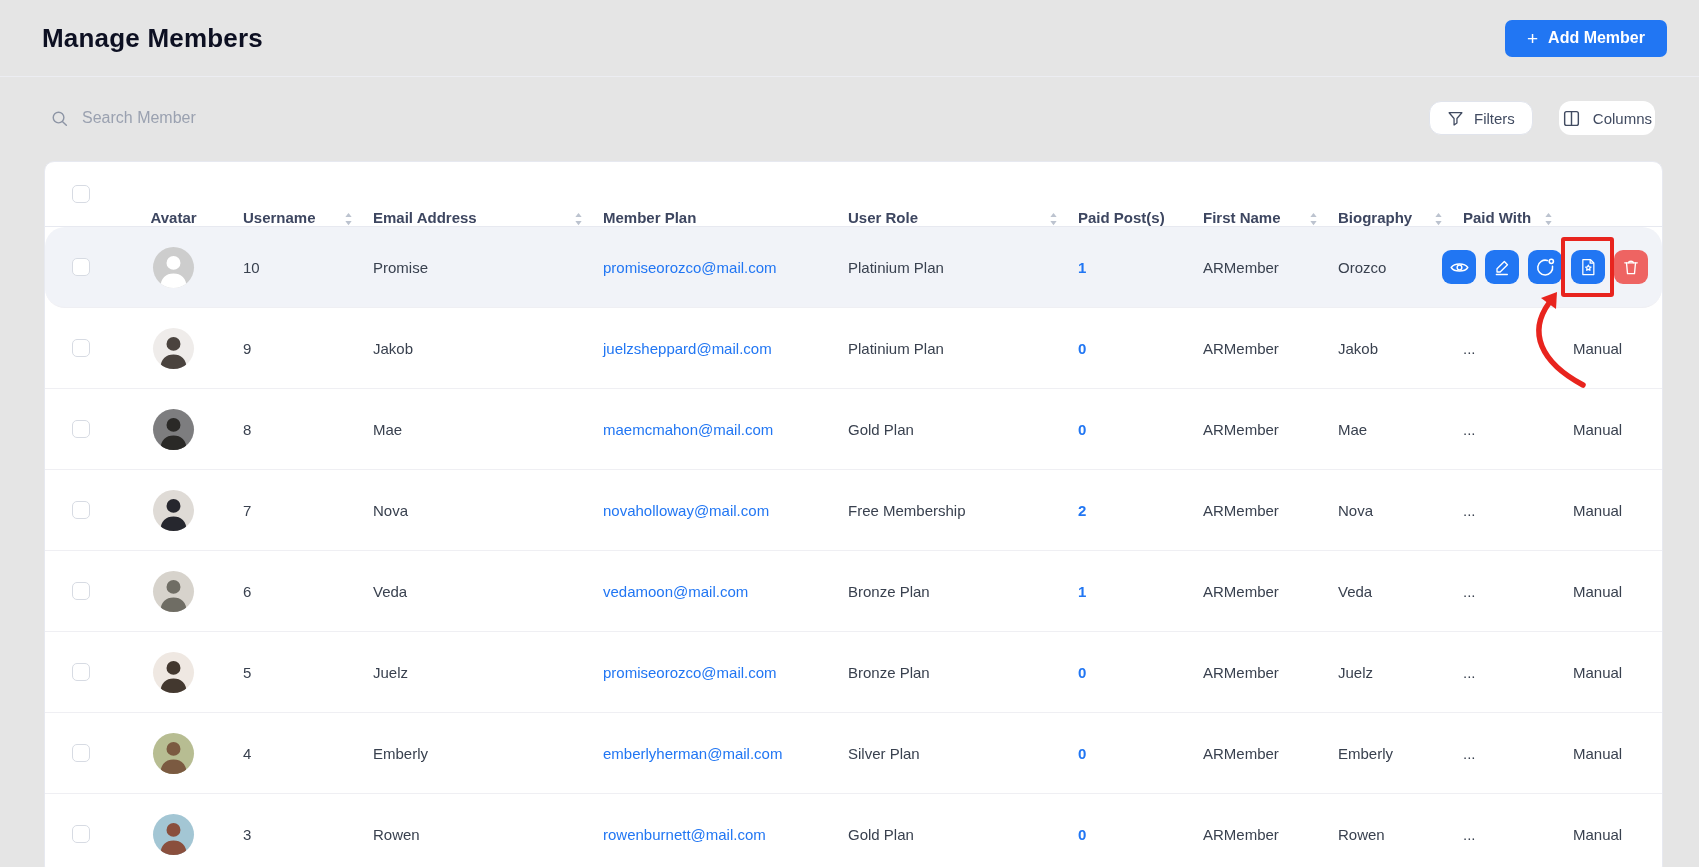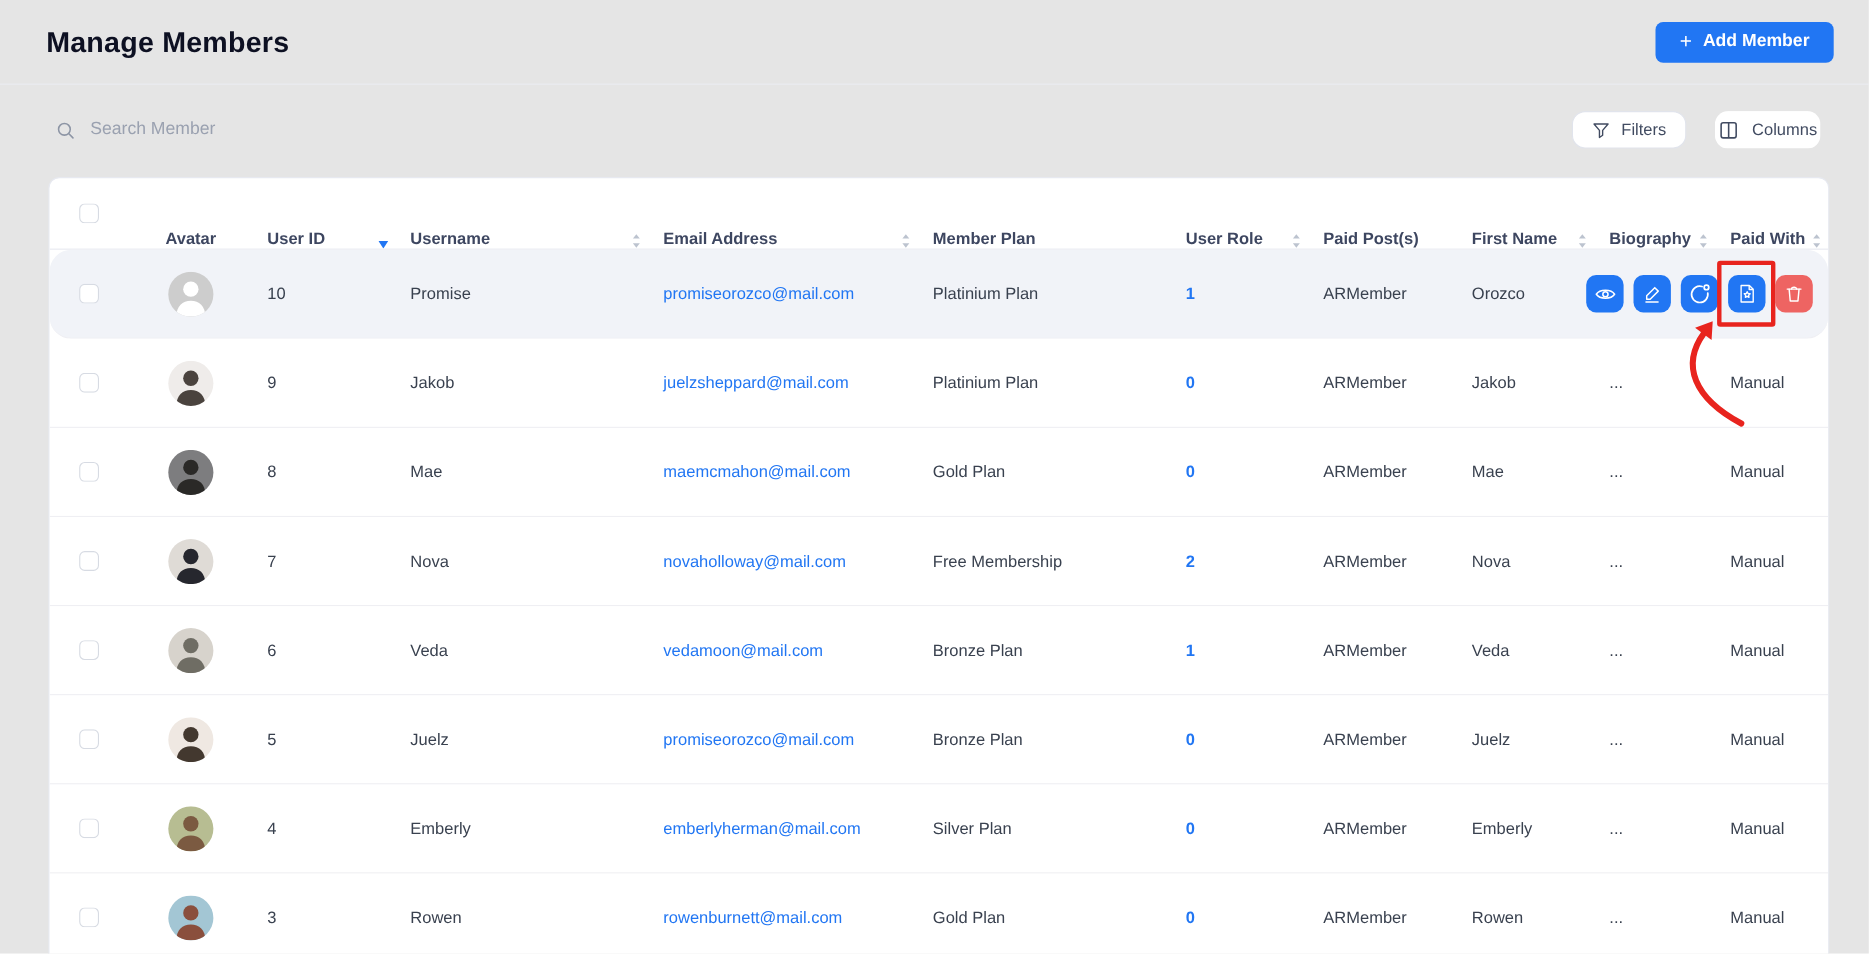--- a/index.html
+++ b/index.html
@@ -109,14 +109,6 @@
 
   </div>
         <div class="th">
-    <span class="th-label">User ID</span>
-    <span class="sort">
-            <svg width="9" height="7" viewBox="0 0 9 7">
-              <path d="M4.5 7 L0 0 H9 Z" fill="#2176f3"></path>
-            </svg>
-          </span>
-  </div>
-        <div class="th">
     <span class="th-label">Username</span>
     <span class="sort">
       <svg width="9" height="14" viewBox="0 0 10 16" fill="#bcc3cf">

